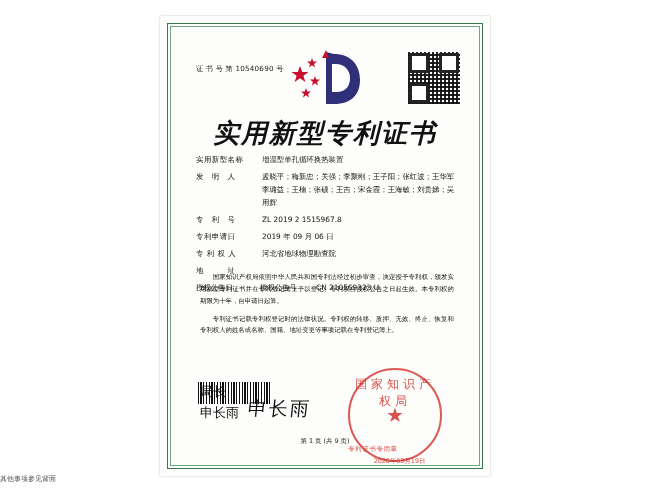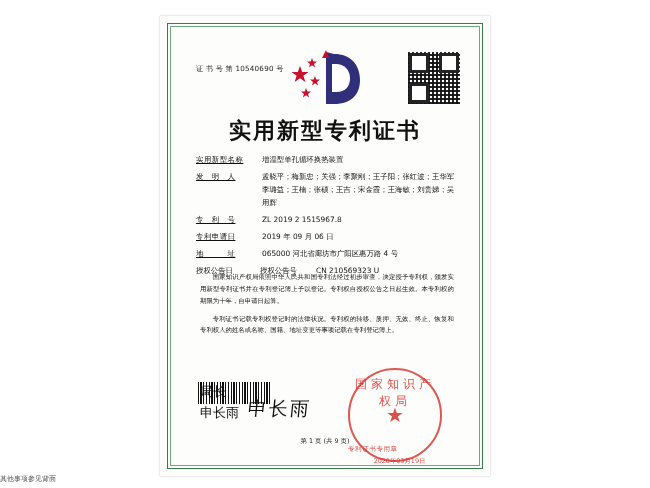--- a/index.html
+++ b/index.html
@@ -111,9 +111,10 @@
     text-align: center;
     font-family: "DejaVu Serif", "Liberation Serif", serif;
     font-weight: bold;
-    font-size: 22px;
+    font-size: 26px;
     letter-spacing: 2px;
     color: #111;
+    font-style: italic;
   }
   .fields {
     position: absolute;

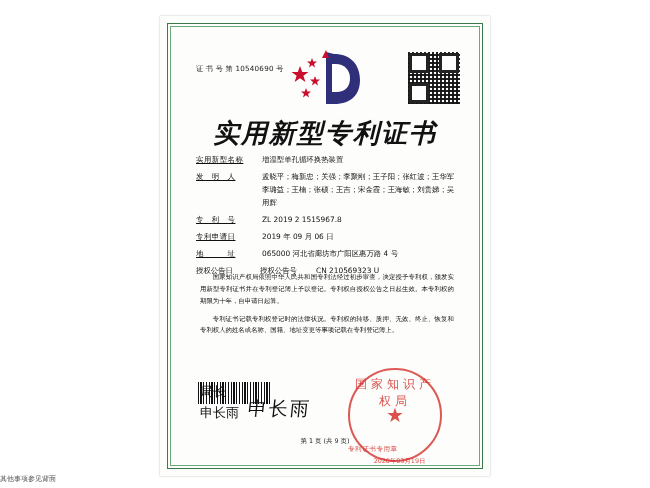--- a/index.html
+++ b/index.html
@@ -134,7 +134,6 @@
     flex: 0 0 64px;
     letter-spacing: 0.5px;
     white-space: nowrap;
-    text-decoration: underline;
   }
   .row-value {
     flex: 1 1 auto;

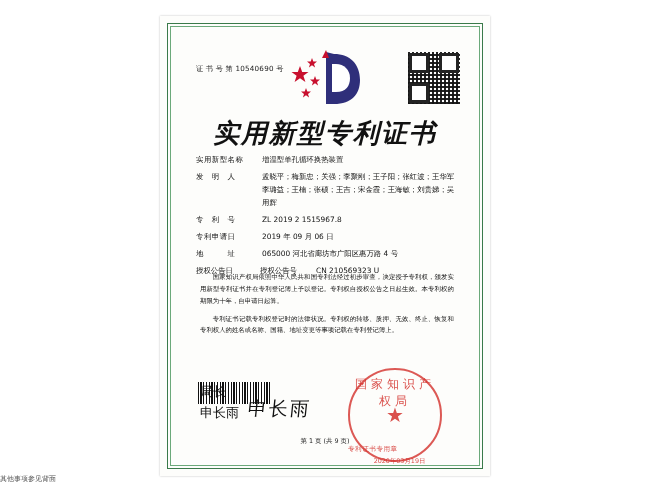--- a/index.html
+++ b/index.html
@@ -334,6 +334,10 @@
           <div class="row-value">2019 年 09 月 06 日</div>
         </div>
         <div class="row">
+          <div class="row-label">专 利 权 人</div>
+          <div class="row-value">河北省地球物理勘查院</div>
+        </div>
+        <div class="row">
           <div class="row-label">地　　　址</div>
           <div class="row-value">065000  河北省廊坊市广阳区惠万路 4 号</div>
         </div>

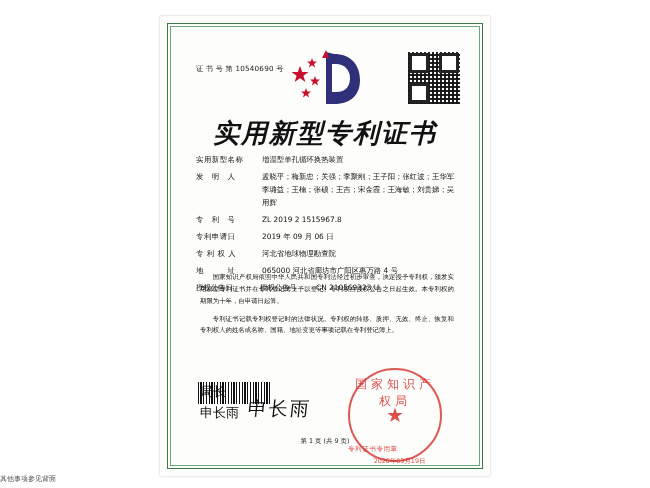--- a/index.html
+++ b/index.html
@@ -339,7 +339,6 @@
         </div>
         <div class="row">
           <div class="row-label">地　　　址</div>
-          <div class="row-value">065000  河北省廊坊市广阳区惠万路 4 号</div>
         </div>
         <div class="row-inline">
           <div class="seg-label">授权公告日</div>

